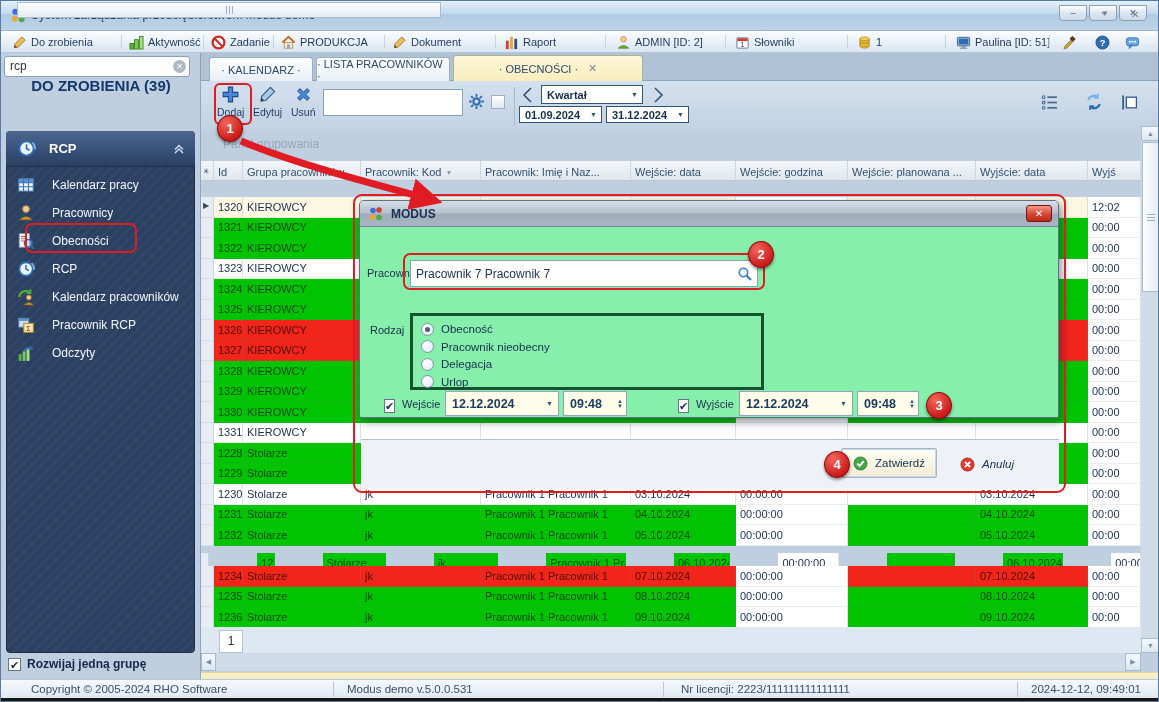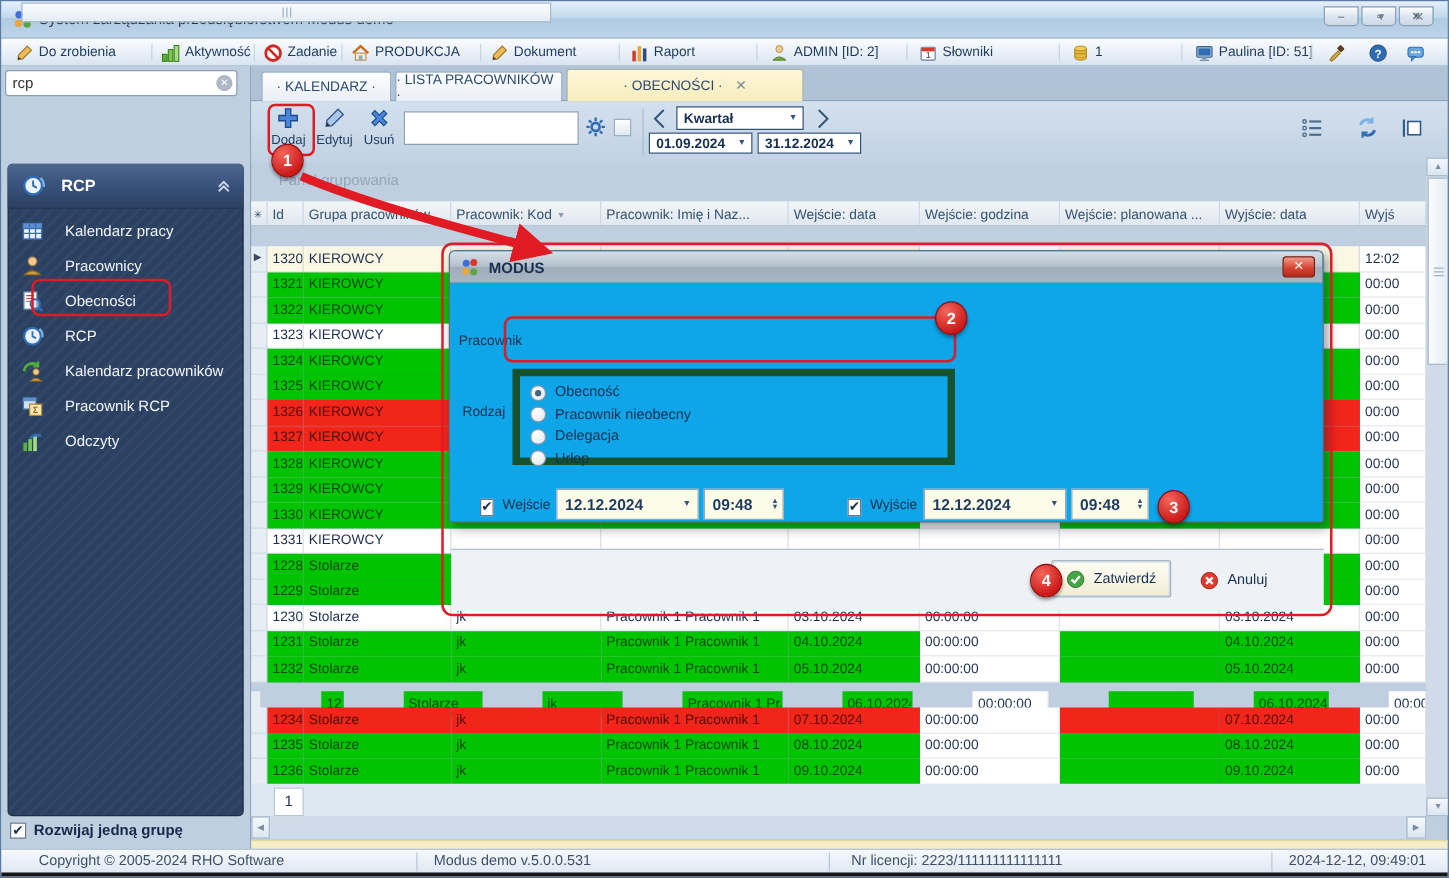--- a/index.html
+++ b/index.html
@@ -335,6 +335,7 @@
   <div class="sidebar-bg"></div>
   <div class="side-search">rcp</div>
   <div class="search-clear">✕</div>
+  <div class="side-head" style="top:76px;">DO ZROBIENIA (39)</div>
   <div class="side-panel"></div>
   <div class="side-group-head">
     <span class="icon">

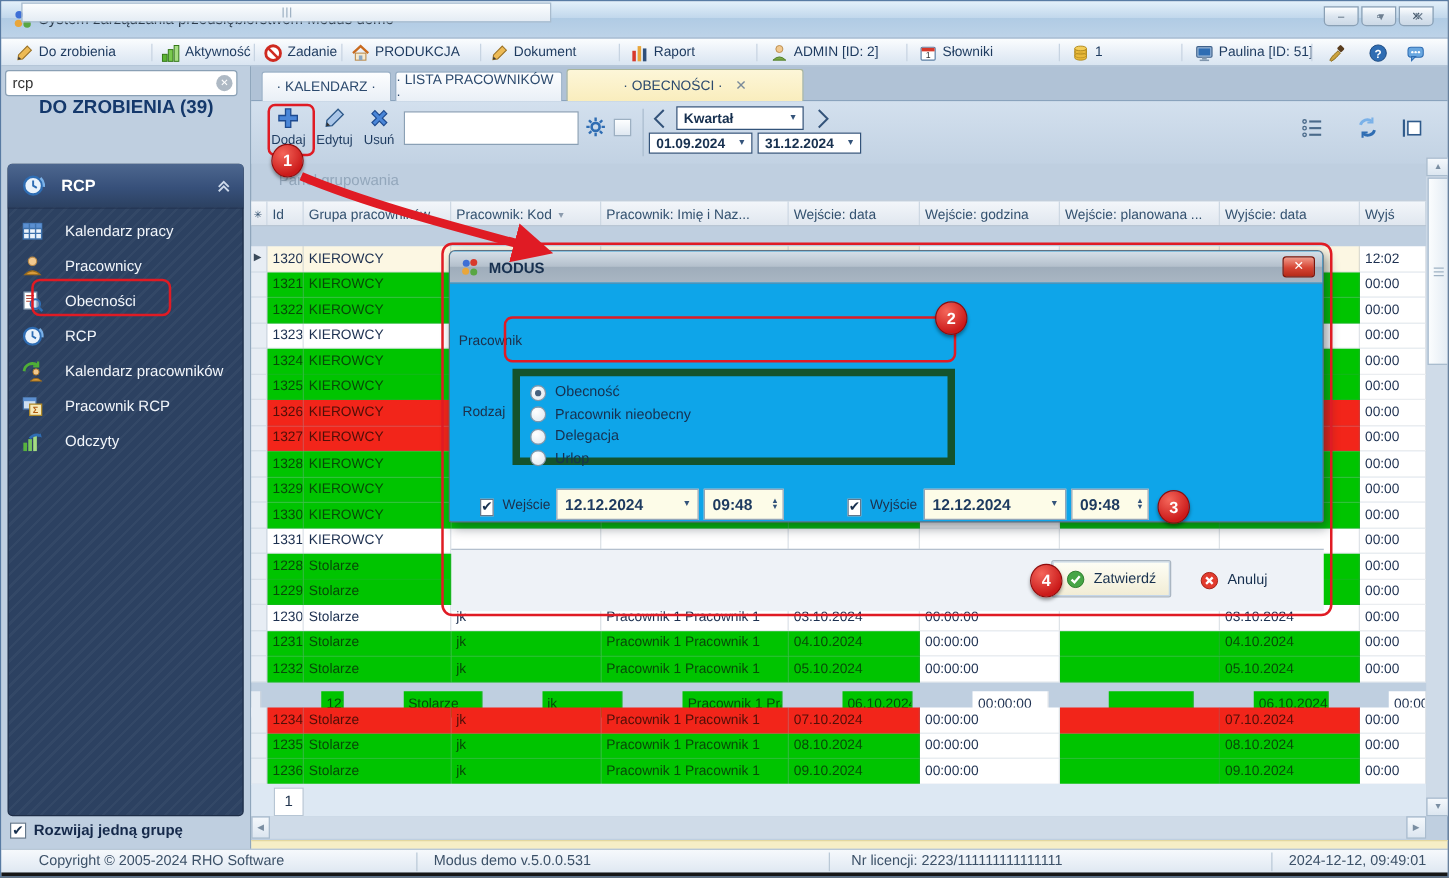--- a/index.html
+++ b/index.html
@@ -126,7 +126,7 @@
 
   
   .dialog{position:absolute;left:358px;top:199px;width:700px;height:218px;z-index:40;
-    border:1px solid #5f7183;border-radius:5px 5px 2px 2px;background:#0ea5e9;
+    border:1px solid #5f7183;border-radius:5px 5px 2px 2px;background:#86efac;
     box-shadow:3px 4px 9px rgba(20,30,45,.45);}
   .dlg-title{position:absolute;left:0;top:0;width:100%;height:26px;border-radius:4px 4px 0 0;
     background:linear-gradient(#d6dfe8,#b4c0cc 48%,#9fadbb 52%,#a9b6c3);

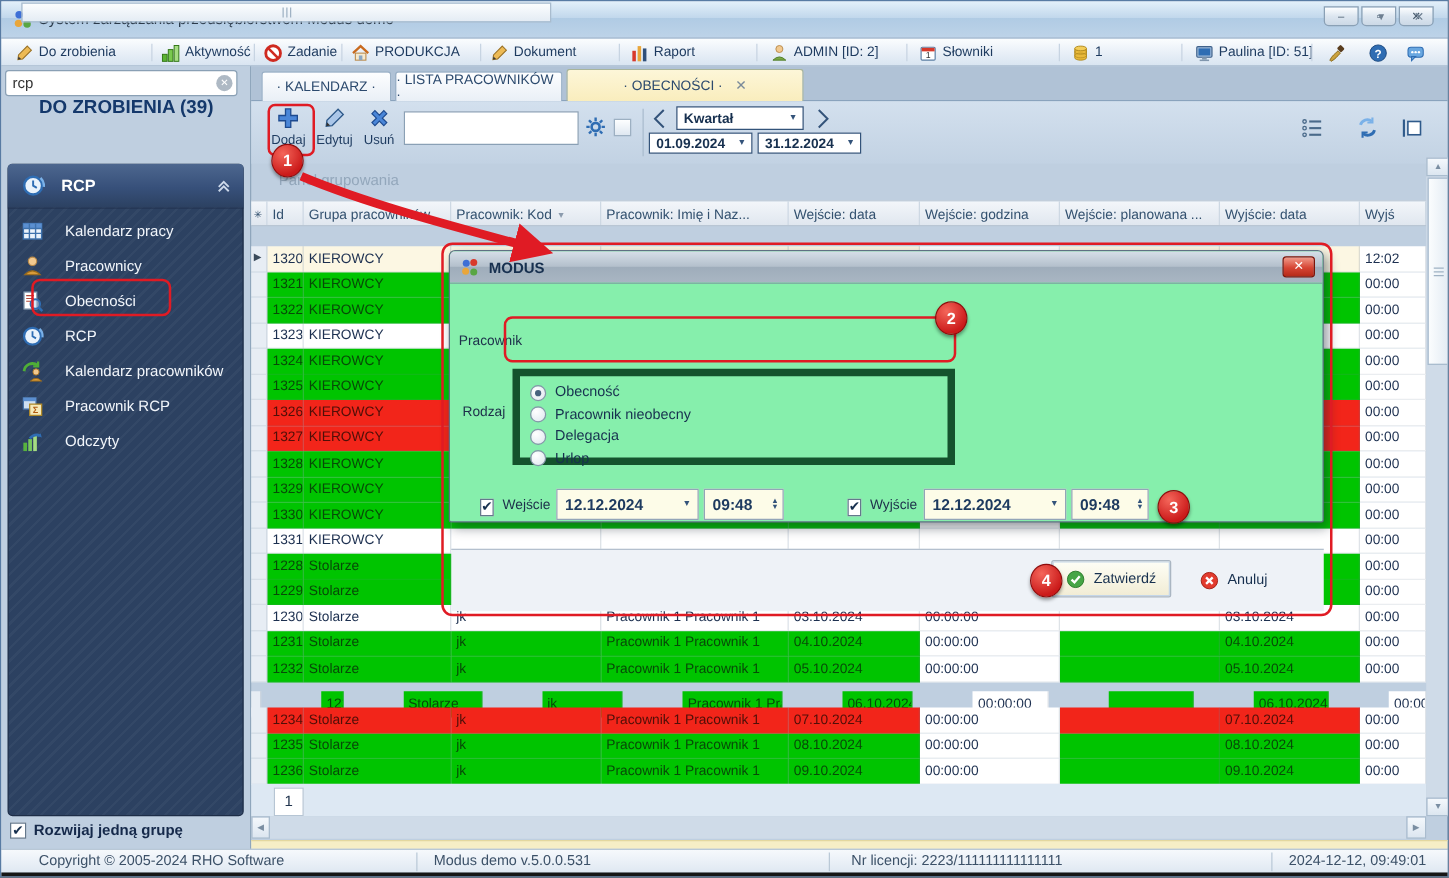--- a/index.html
+++ b/index.html
@@ -872,6 +872,15 @@
     </div>
     <div class="dlg-close">✕</div>
     <div class="dlg-lbl" style="left:7px;top:66px;">Pracownik</div>
+    <div class="dlg-input">
+      <span>Pracownik 7 Pracownik 7</span>
+      <span class="icon" id="ic-mag">
+          <svg viewBox="0 0 16 16">
+            <circle cx="6.5" cy="6.5" r="4.2" fill="#eef6ff" stroke="#3f7ec0" stroke-width="1.6"></circle>
+            <line x1="9.6" y1="9.6" x2="14" y2="14" stroke="#3f7ec0" stroke-width="2.2"></line>
+          </svg>
+        </span>
+    </div>
     <div class="dlg-lbl" style="left:10px;top:123px;">Rodzaj</div>
     <div class="rodzaj-box" id="rodzaj-box">
         <div class="radio-row" style="top: 4px;">

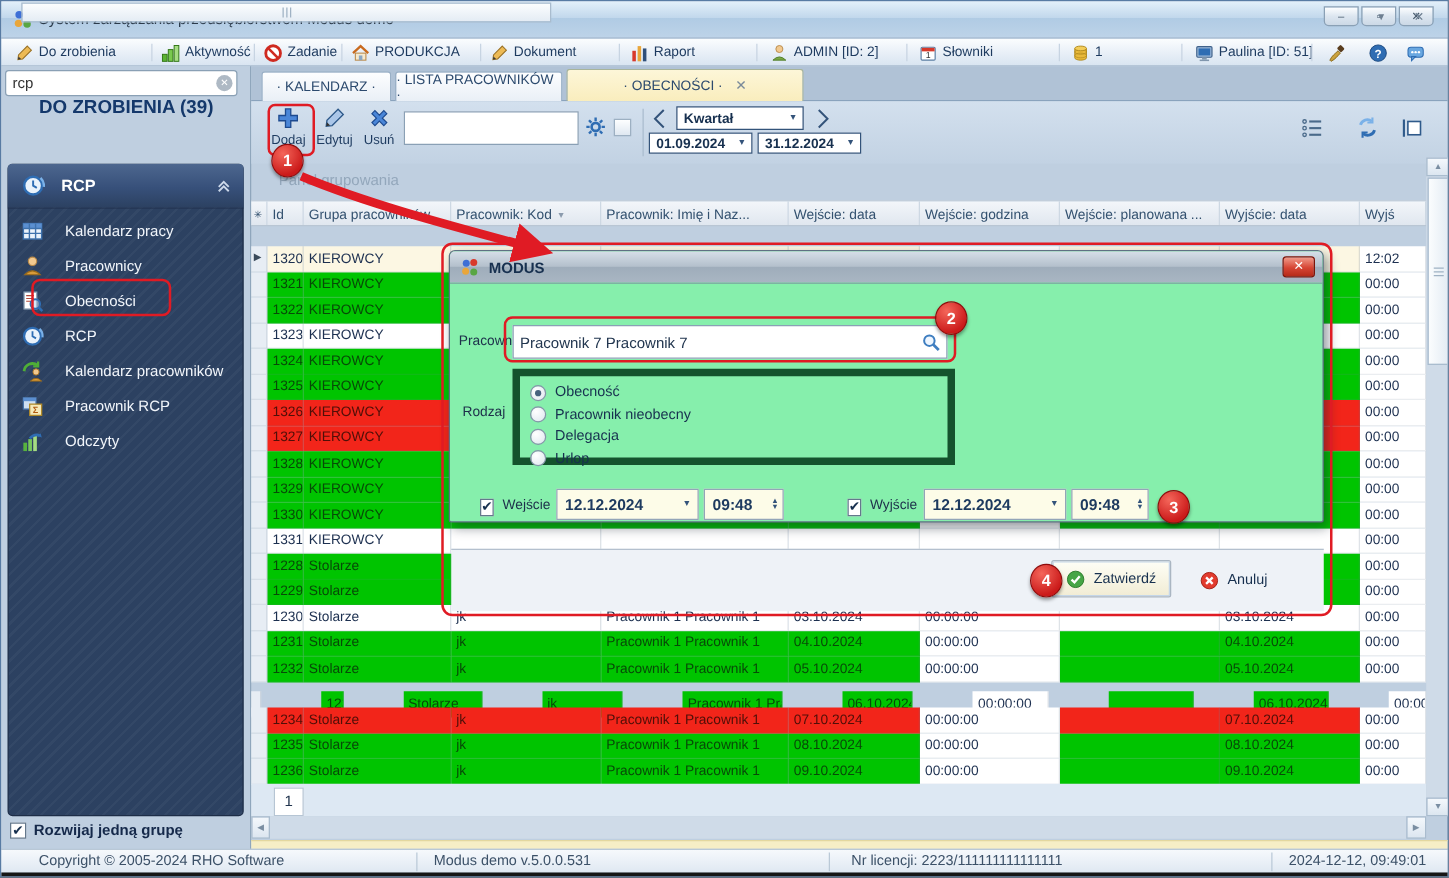--- a/index.html
+++ b/index.html
@@ -142,7 +142,7 @@
   .dlg-input{position:absolute;left:50px;top:59px;width:348px;height:27px;background:#fff;
     border:1px solid #8aa0b5;font-size:12px;color:#22364f;padding:6px 24px 0 5px;}
   .dlg-input .icon{position:absolute;right:4px;top:5px;width:16px;height:16px;}
-  .rodzaj-box{position:absolute;left:50px;top:94px;width:354px;height:77px;border:6px solid #14532d;}
+  .rodzaj-box{position:absolute;left:50px;top:112px;width:354px;height:77px;border:3px solid #14532d;}
   .radio-row{position:absolute;left:8px;height:18px;display:flex;align-items:center;gap:7px;}
   .radio{width:13px;height:13px;border-radius:50%;border:1px solid #8496a8;
     background:radial-gradient(circle at 35% 30%,#fff,#dde6ee);}

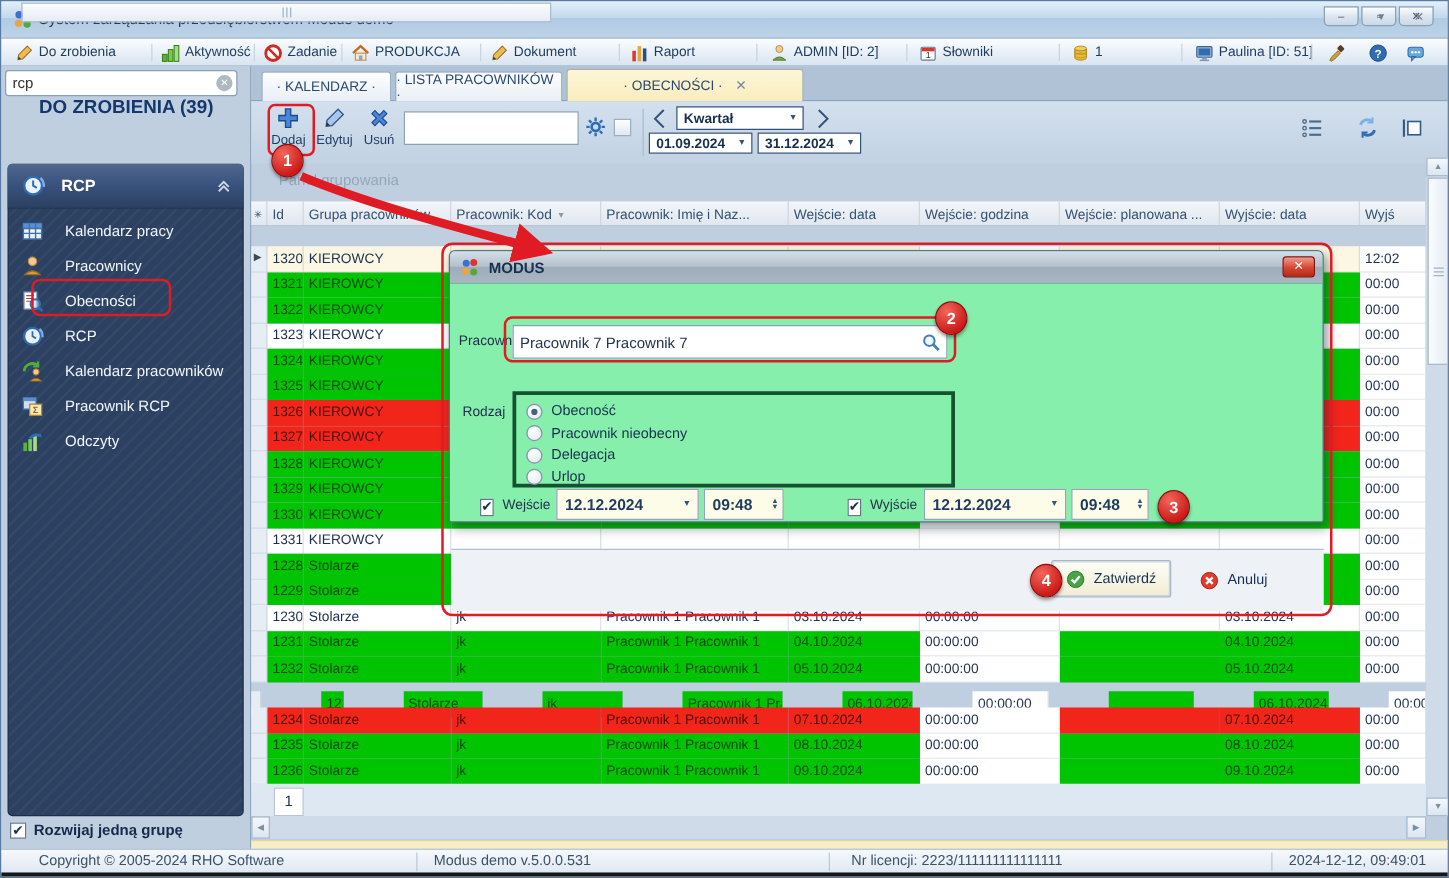--- a/index.html
+++ b/index.html
@@ -161,7 +161,7 @@
     box-shadow:inset 0 0 0 1px #c4d6e8;display:flex;align-items:center;justify-content:center;gap:7px;
     font-size:11.5px;color:#17304f;}
   .btn-cancel{position:absolute;left:600px;top:251px;width:84px;height:24px;display:flex;
-    align-items:center;gap:7px;font-size:11.5px;color:#17304f;}
+    align-items:center;gap:7px;font-size:11.5px;color:#17304f;font-style:italic;}
   .btn-ok .icon,.btn-cancel .icon{width:15px;height:15px;}
 
   

